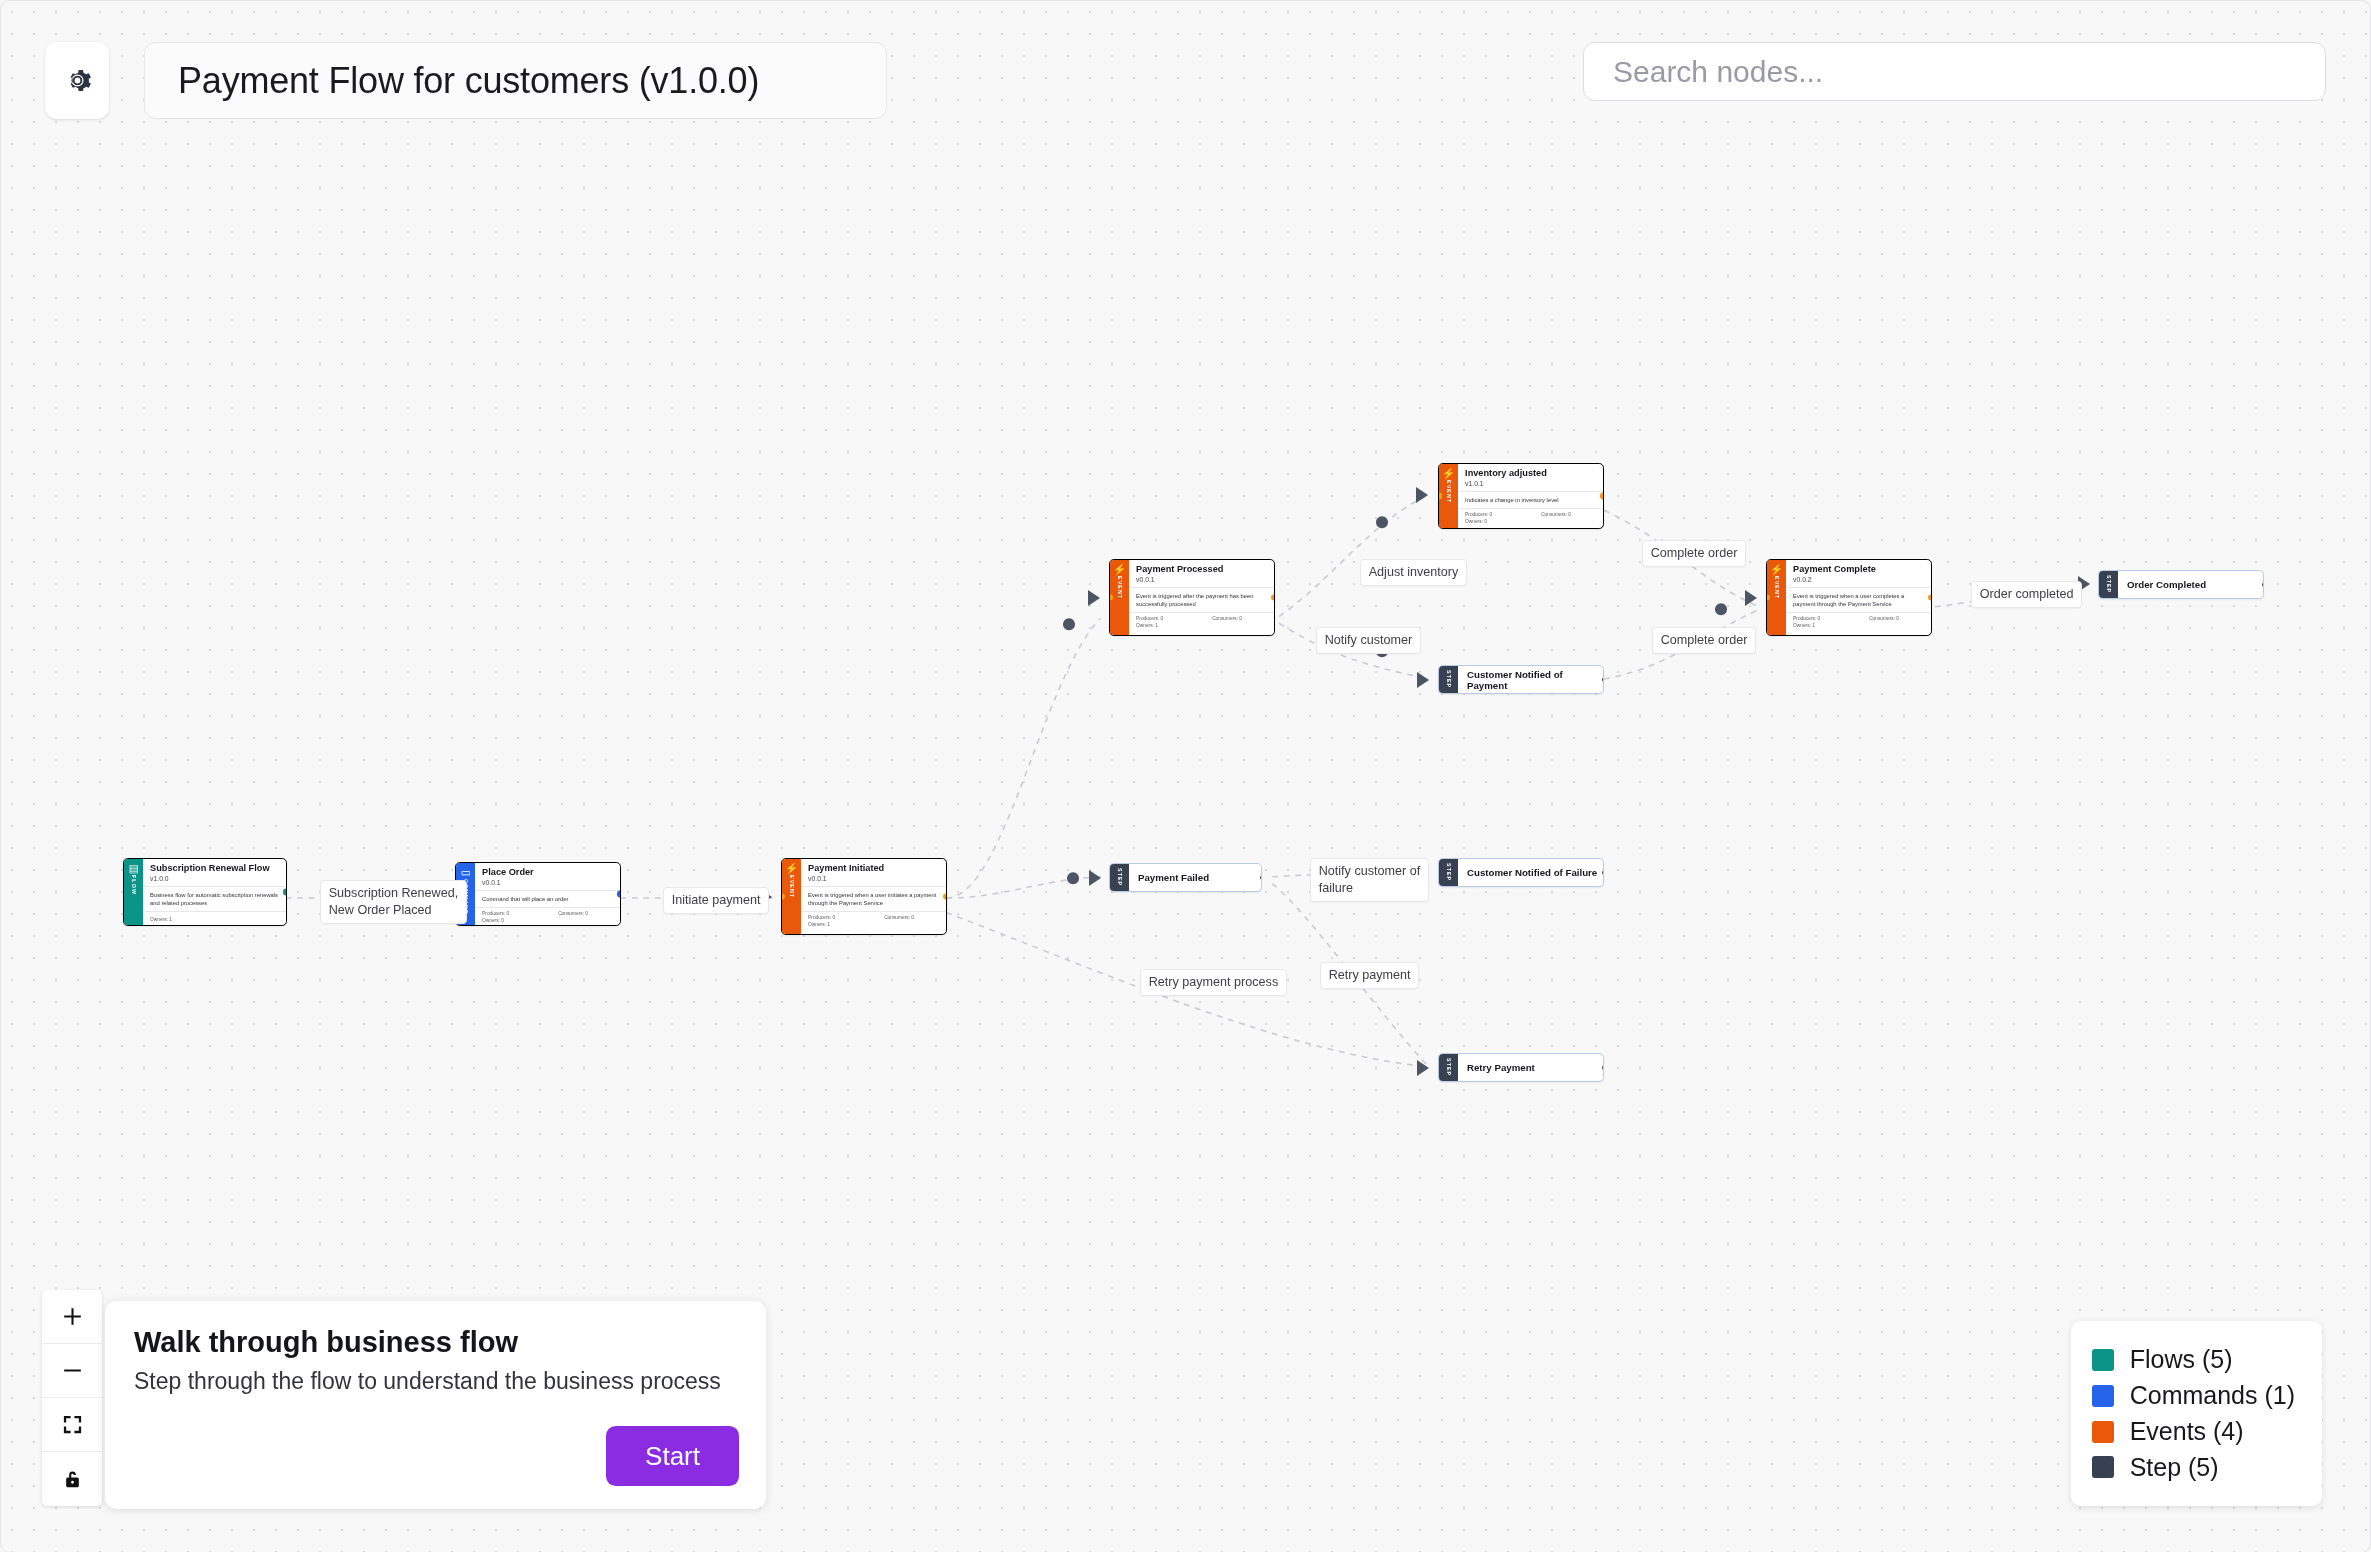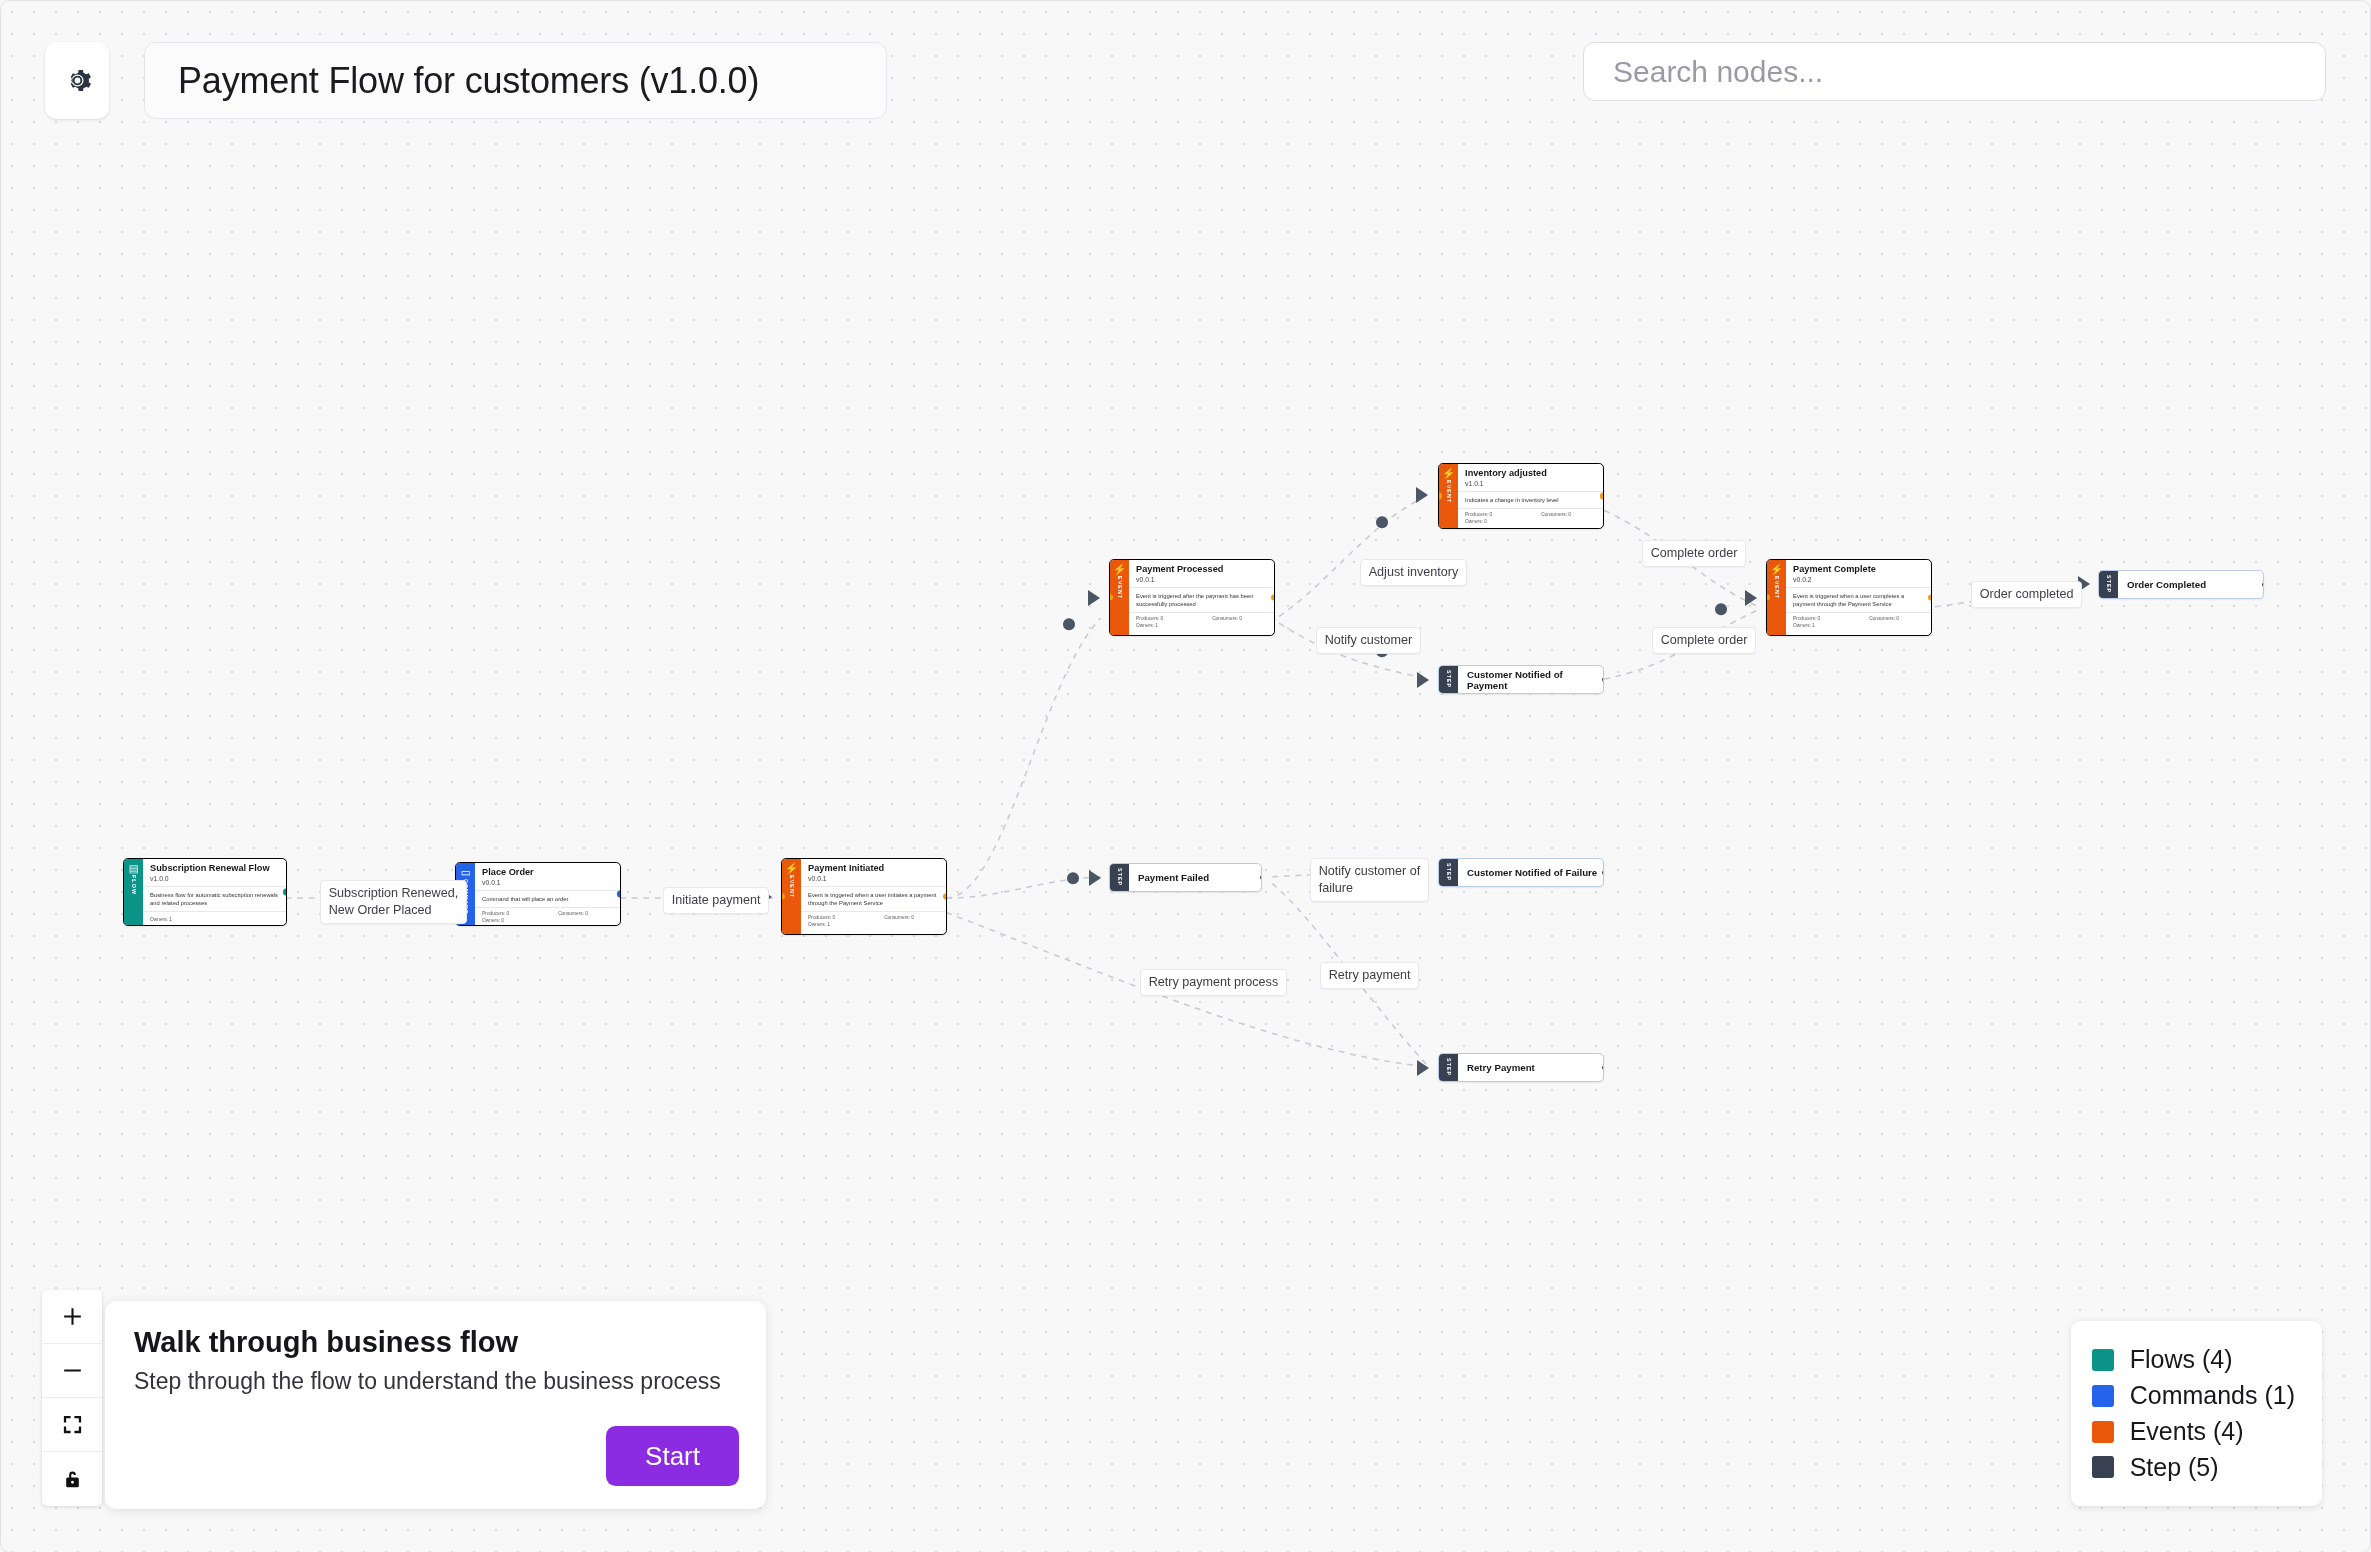--- a/index.html
+++ b/index.html
@@ -451,7 +451,7 @@
   <div class="legend">
     <div class="legend-row">
       <span class="legend-sw" style="background:#0d9488"></span>
-      <span class="legend-tx">Flows (4)</span>
+      <span class="legend-tx">Flows (5)</span>
     </div>
     <div class="legend-row">
       <span class="legend-sw" style="background:#2563eb"></span>

